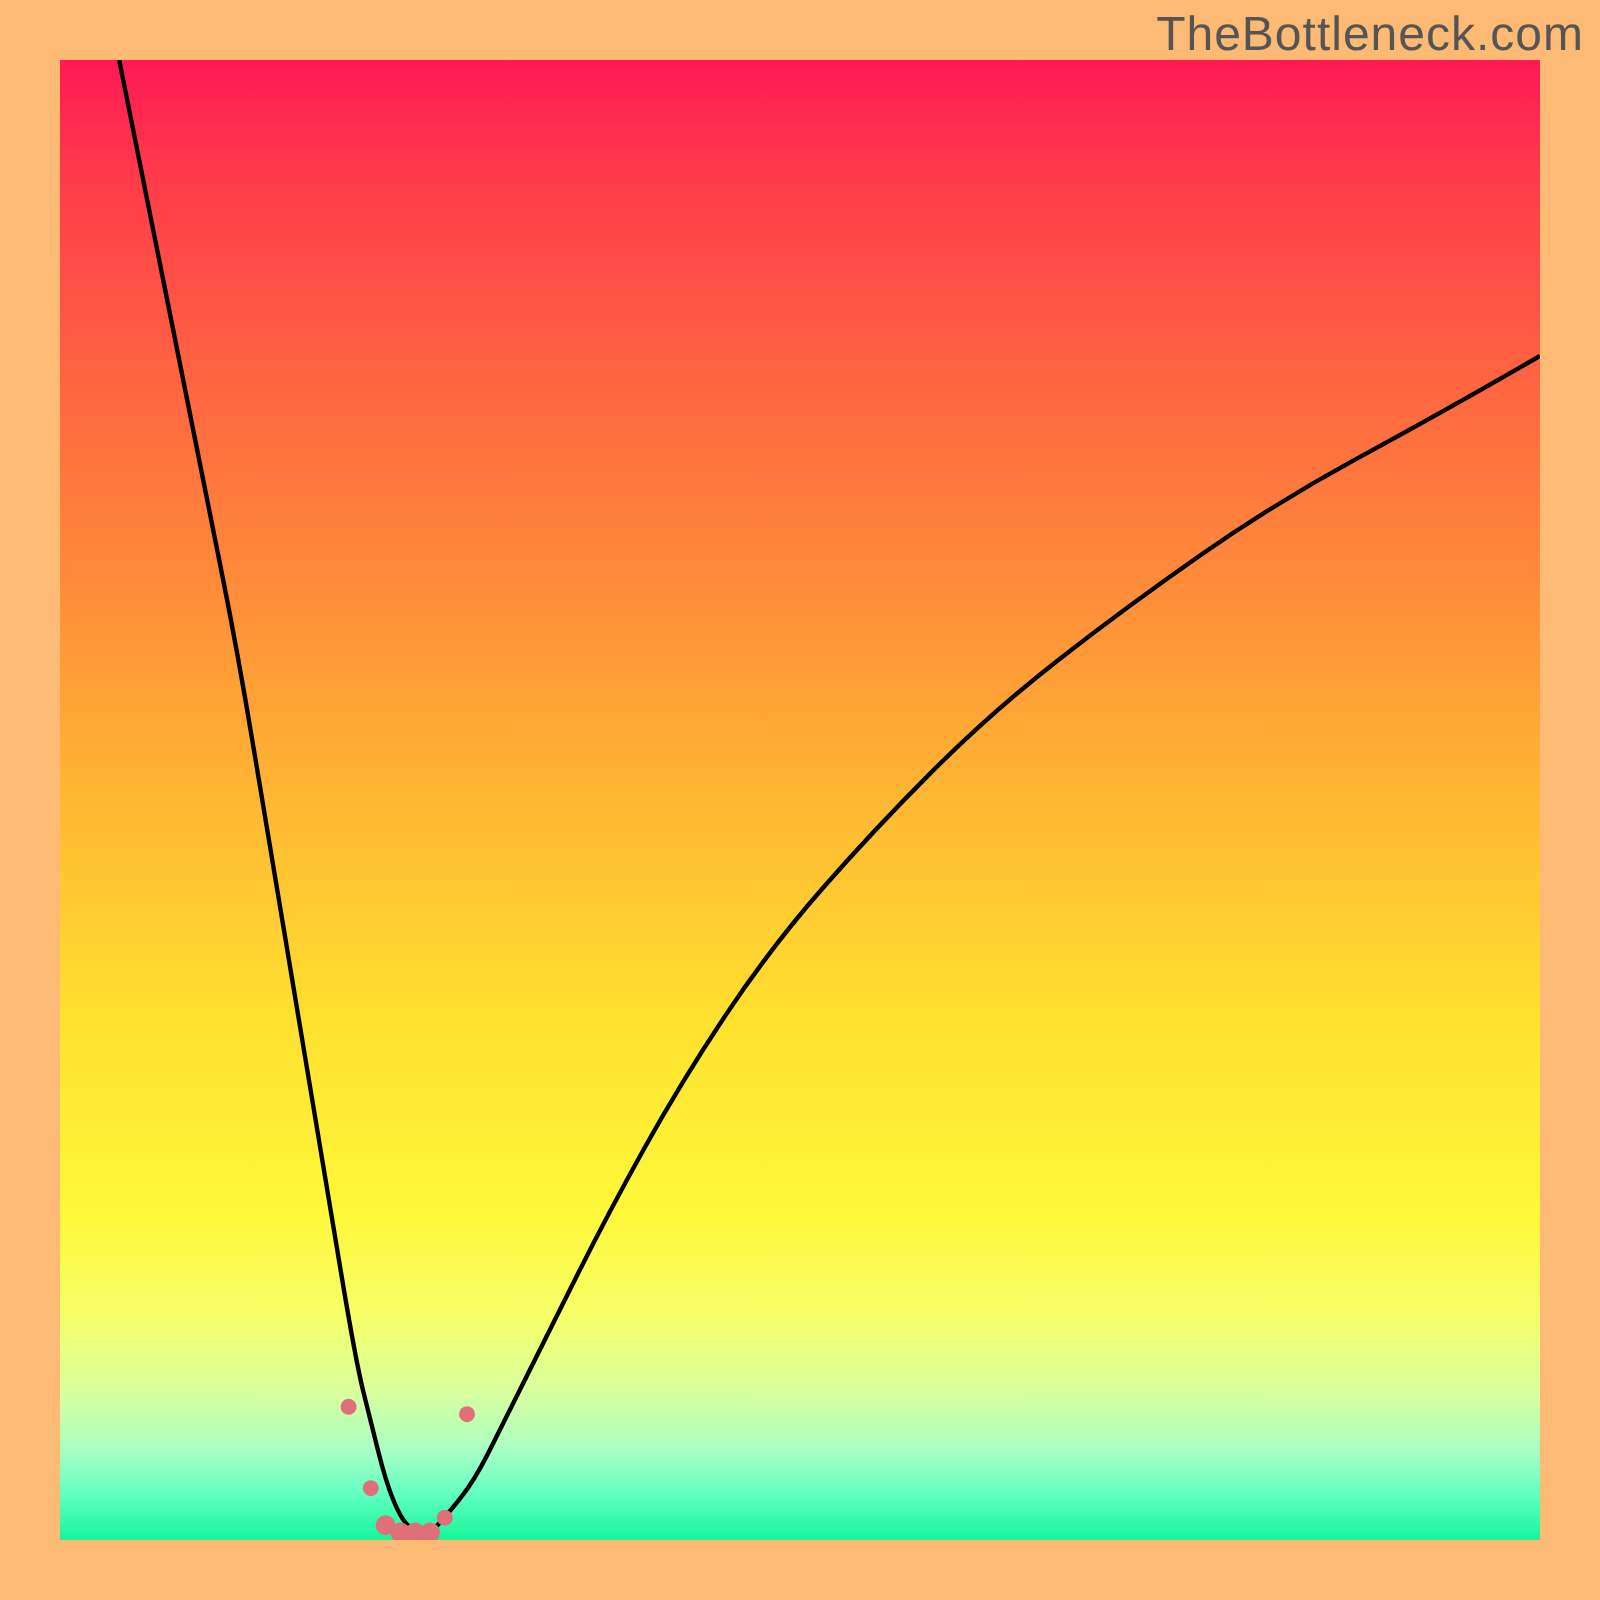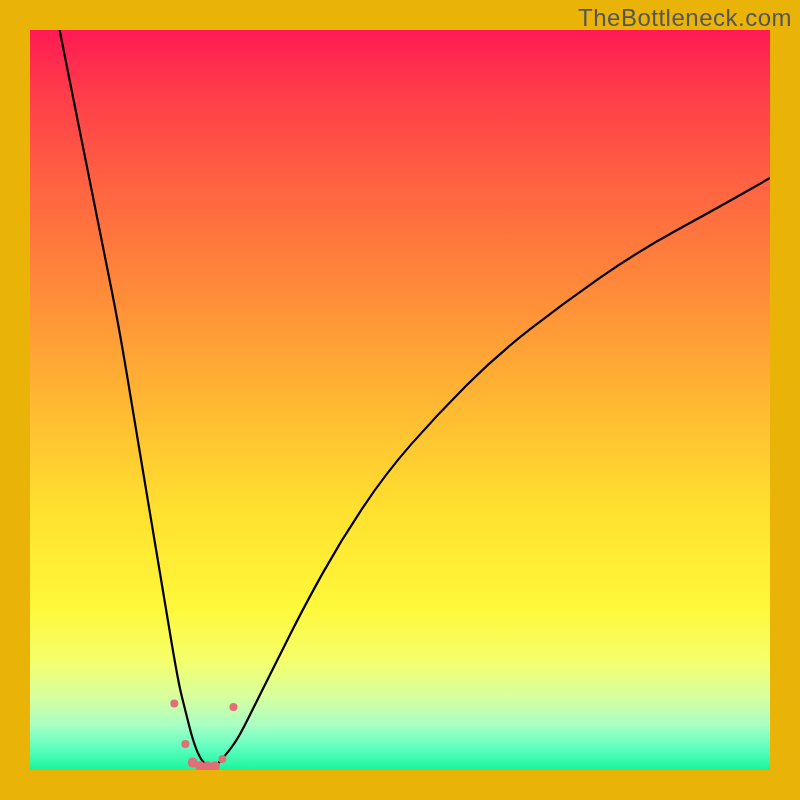--- a/index.html
+++ b/index.html
@@ -17,7 +17,7 @@
     left: 0;
     width: 800px;
     height: 800px;
-    background: #eab308;
+    background: #fdba74;
   }
   .plot-area {
     position: absolute;

